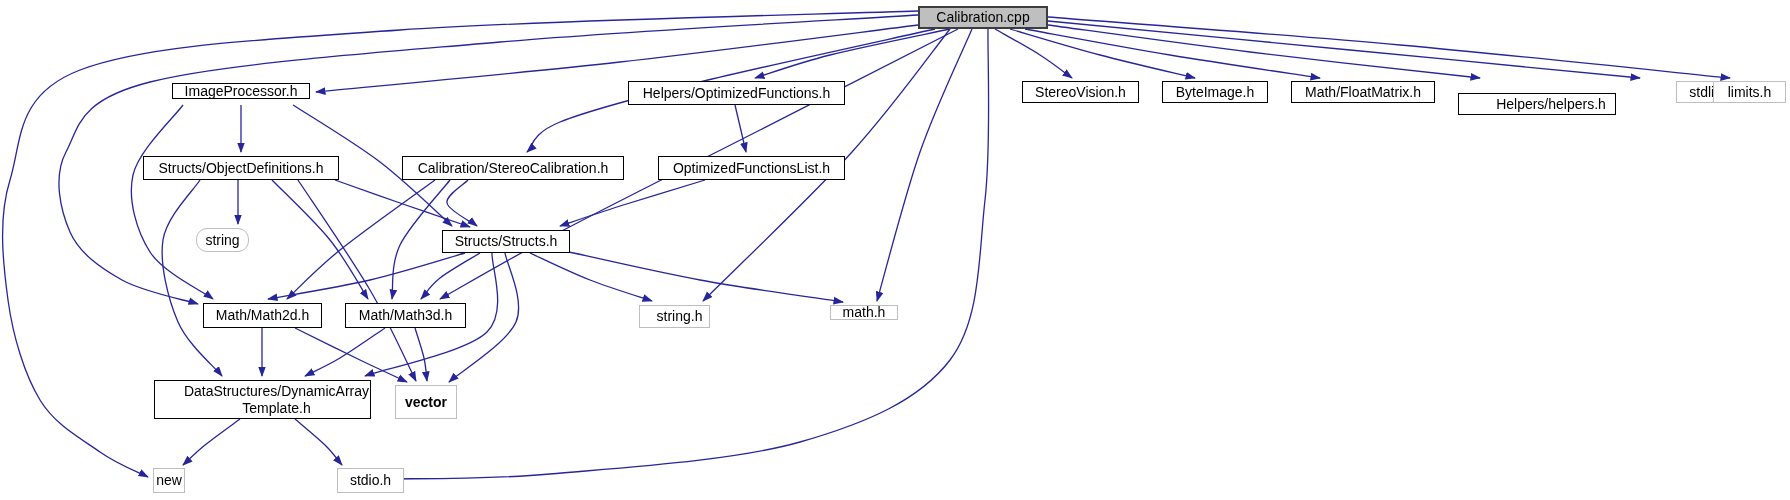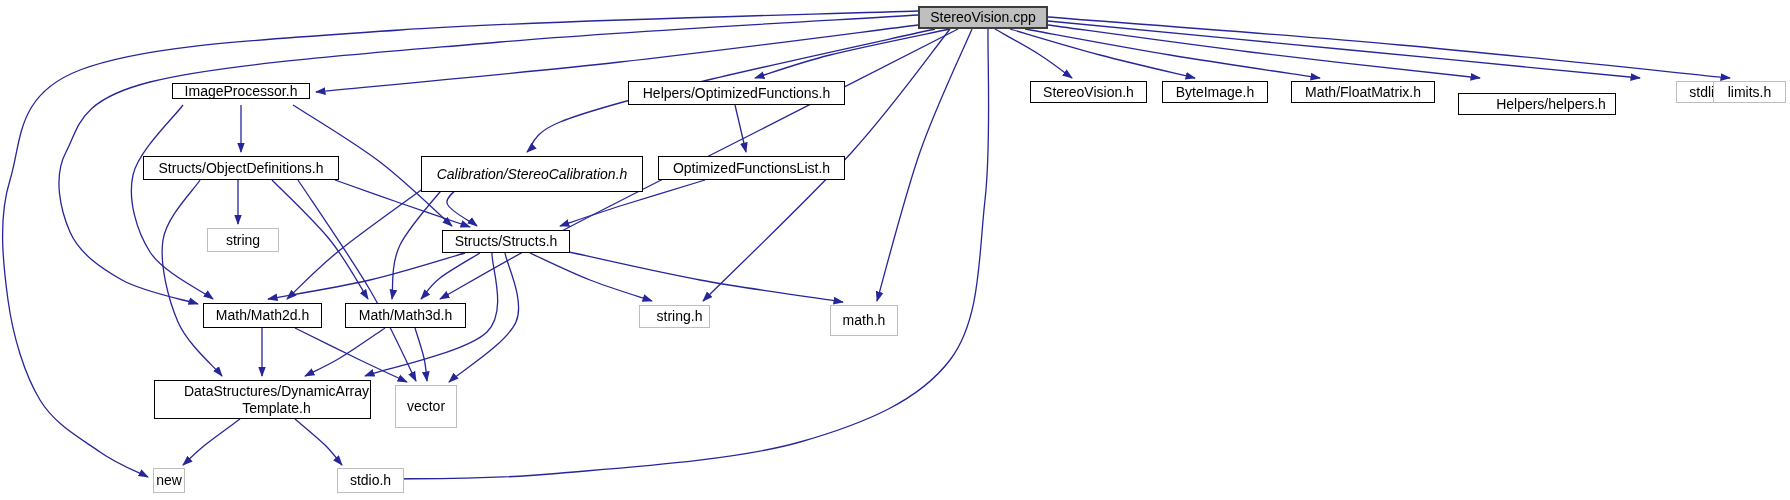--- a/index.html
+++ b/index.html
@@ -64,7 +64,7 @@
       <path d="M295,419 C300,423.3333333333333 317.1666666666667,437.3333333333333 325,445 C332.8333333333333,452.6666666666667 339.1666666666667,461.6666666666667 342,465" fill="none" stroke="#26269a" stroke-width="1.3" marker-end="url(#arw)"></path>
     </svg>
 
-<div class="node root" style="left: 918px; top: 6px; width: 130px; height: 23px;">StereoVision.cpp</div>
+<div class="node root" style="left: 918px; top: 6px; width: 130px; height: 23px;">Calibration.cpp</div>
     <div class="node" style="left: 172px; top: 83px; width: 138px; height: 16px;">ImageProcessor.h</div>
     <div class="node" style="left: 628px; top: 81px; width: 217px; height: 24px;">Helpers/OptimizedFunctions.h</div>
     <div class="node" style="left: 1022px; top: 81px; width: 117px; height: 22px; margin-left: 8px;">StereoVision.h</div>

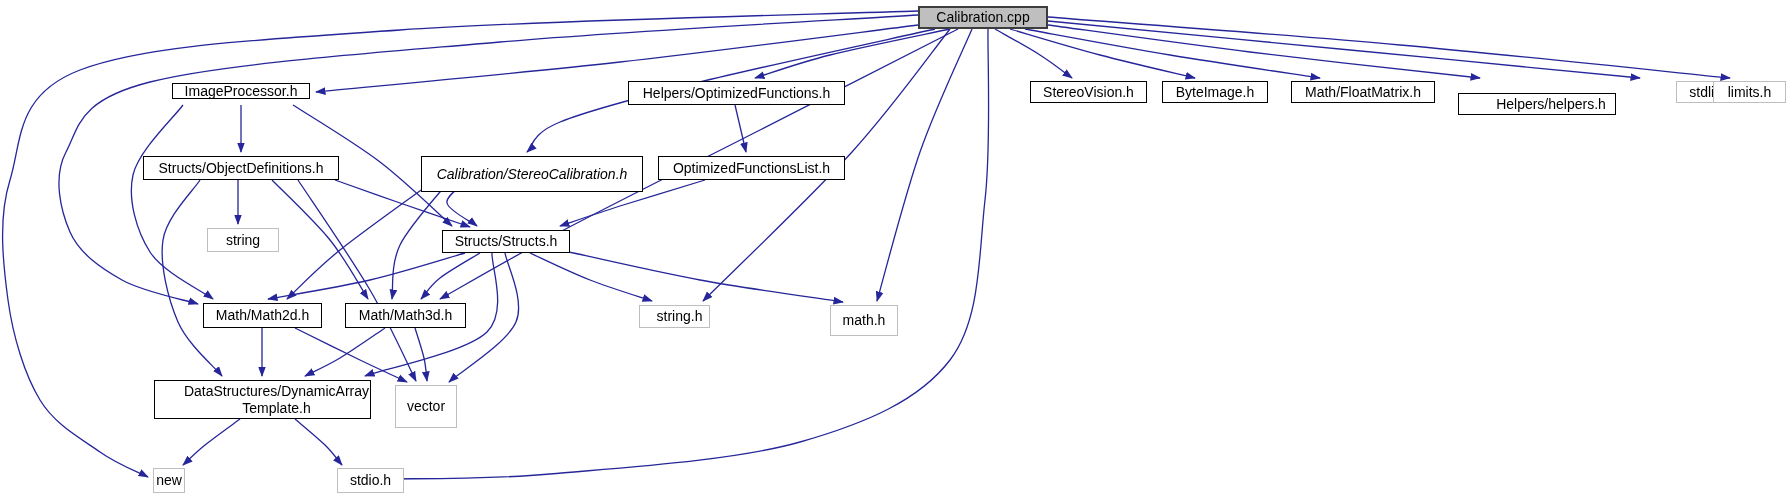--- a/index.html
+++ b/index.html
@@ -67,7 +67,7 @@
 <div class="node root" style="left: 918px; top: 6px; width: 130px; height: 23px;">Calibration.cpp</div>
     <div class="node" style="left: 172px; top: 83px; width: 138px; height: 16px;">ImageProcessor.h</div>
     <div class="node" style="left: 628px; top: 81px; width: 217px; height: 24px;">Helpers/OptimizedFunctions.h</div>
-    <div class="node" style="left: 1022px; top: 81px; width: 117px; height: 22px; margin-left: 8px;">StereoVision.h</div>
+    <div class="node" style="left: 1022px; top: 81px; width: 117px; height: 22px;">StereoVision.h</div>
     <div class="node" style="left: 1162px; top: 81px; width: 106px; height: 22px;">ByteImage.h</div>
     <div class="node" style="left: 1291px; top: 81px; width: 144px; height: 22px;">Math/FloatMatrix.h</div>
     <div class="node" style="left: 1458px; top: 93px; width: 158px; height: 22px; padding-left: 28px;">Helpers/helpers.h</div>

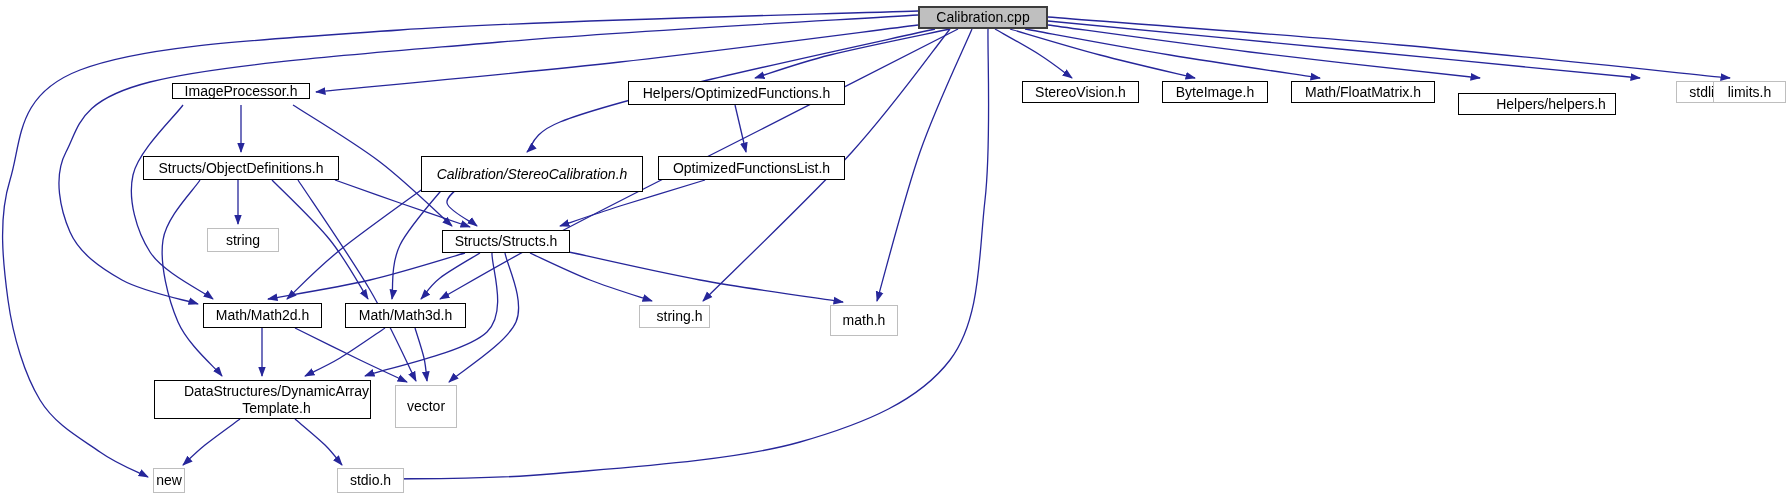--- a/index.html
+++ b/index.html
@@ -74,7 +74,7 @@
     <div class="node external" style="left: 1676px; top: 81px; width: 71px; height: 22px;">stdlib.h</div>
     <div class="node external" style="left: 1713px; top: 81px; width: 73px; height: 22px;">limits.h</div>
     <div class="node" style="left: 143px; top: 156px; width: 196px; height: 24px;">Structs/ObjectDefinitions.h</div>
-    <div class="node" style="left: 421px; top: 156px; width: 222px; height: 36px; font-style: italic;">Calibration/StereoCalibration.h</div>
+    <div class="node" style="left: 402px; top: 156px; width: 222px; height: 24px;">Calibration/StereoCalibration.h</div>
     <div class="node" style="left: 658px; top: 156px; width: 187px; height: 24px;">OptimizedFunctionsList.h</div>
     <div class="node external" style="left: 207px; top: 228px; width: 72px; height: 24px;">string</div>
     <div class="node" style="left: 442px; top: 230px; width: 128px; height: 23px;">Structs/Structs.h</div>

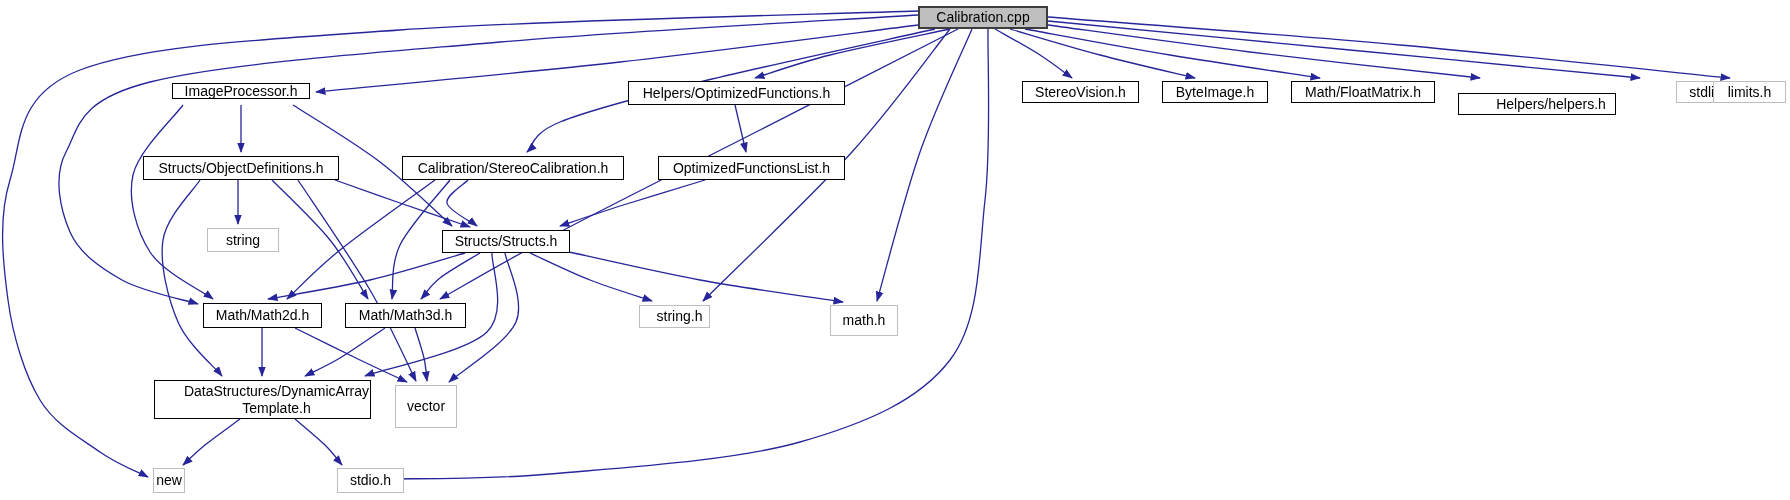--- a/index.html
+++ b/index.html
@@ -76,7 +76,7 @@
     <div class="node" style="left: 143px; top: 156px; width: 196px; height: 24px;">Structs/ObjectDefinitions.h</div>
     <div class="node" style="left: 402px; top: 156px; width: 222px; height: 24px;">Calibration/StereoCalibration.h</div>
     <div class="node" style="left: 658px; top: 156px; width: 187px; height: 24px;">OptimizedFunctionsList.h</div>
-    <div class="node external" style="left: 207px; top: 228px; width: 72px; height: 24px;">string</div>
+    <div class="node external" style="left: 196px; top: 228px; width: 53px; height: 24px; border-radius: 11px;">string</div>
     <div class="node" style="left: 442px; top: 230px; width: 128px; height: 23px;">Structs/Structs.h</div>
     <div class="node external" style="left: 639px; top: 305px; width: 71px; height: 23px; padding-left: 10px;">string.h</div>
     <div class="node external" style="left: 830px; top: 305px; width: 68px; height: 31px;">math.h</div>

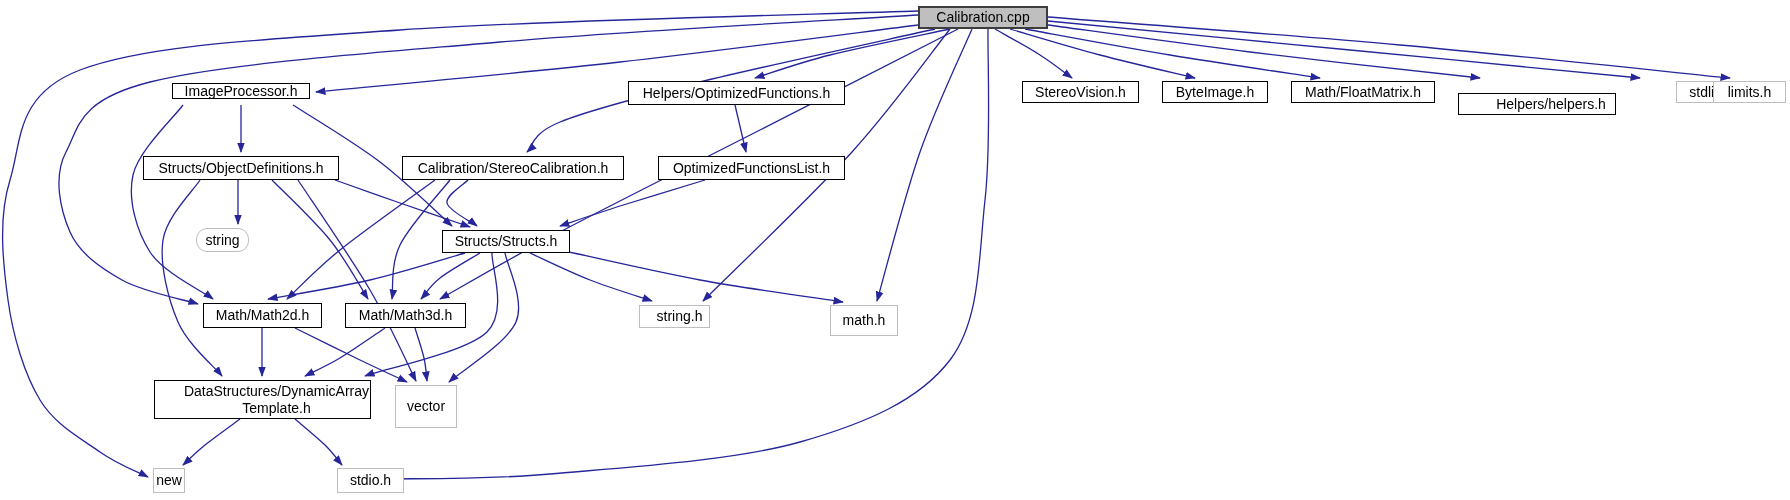--- a/index.html
+++ b/index.html
@@ -79,7 +79,7 @@
     <div class="node external" style="left: 196px; top: 228px; width: 53px; height: 24px; border-radius: 11px;">string</div>
     <div class="node" style="left: 442px; top: 230px; width: 128px; height: 23px;">Structs/Structs.h</div>
     <div class="node external" style="left: 639px; top: 305px; width: 71px; height: 23px; padding-left: 10px;">string.h</div>
-    <div class="node external" style="left: 830px; top: 305px; width: 68px; height: 31px;">math.h</div>
+    <div class="node external" style="left: 830px; top: 305px; width: 68px; height: 15px;">math.h</div>
     <div class="node" style="left: 203px; top: 303px; width: 119px; height: 25px;">Math/Math2d.h</div>
     <div class="node" style="left: 345px; top: 303px; width: 121px; height: 25px;">Math/Math3d.h</div>
     <div class="node" style="left: 154px; top: 380px; width: 217px; height: 39px; padding-left: 28px;">DataStructures/DynamicArray

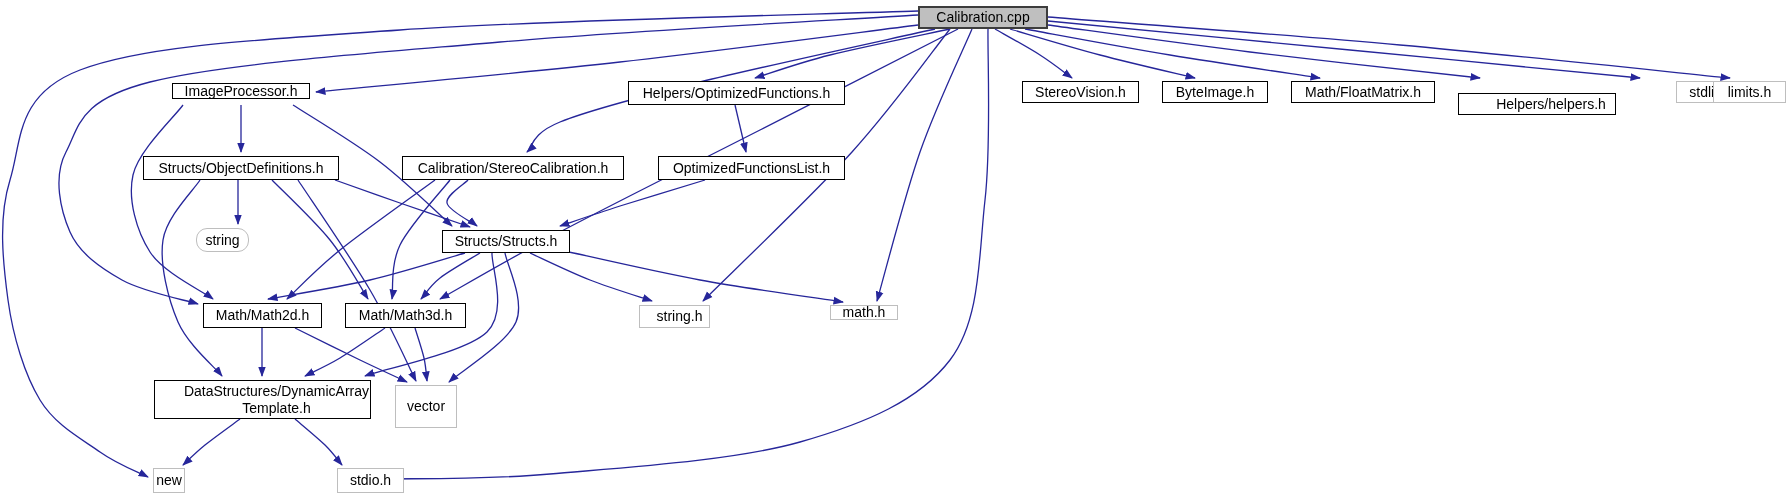--- a/index.html
+++ b/index.html
@@ -84,7 +84,7 @@
     <div class="node" style="left: 345px; top: 303px; width: 121px; height: 25px;">Math/Math3d.h</div>
     <div class="node" style="left: 154px; top: 380px; width: 217px; height: 39px; padding-left: 28px;">DataStructures/DynamicArray
 Template.h</div>
-    <div class="node external" style="left: 395px; top: 385px; width: 62px; height: 43px;">vector</div>
+    <div class="node external" style="left: 395px; top: 385px; width: 62px; height: 34px; font-weight: bold;">vector</div>
     <div class="node external" style="left: 153px; top: 468px; width: 32px; height: 25px;">new</div>
     <div class="node external" style="left: 313px; top: 468px; width: 67px; height: 25px; margin-left: 24px;">stdio.h</div>
   </div>

